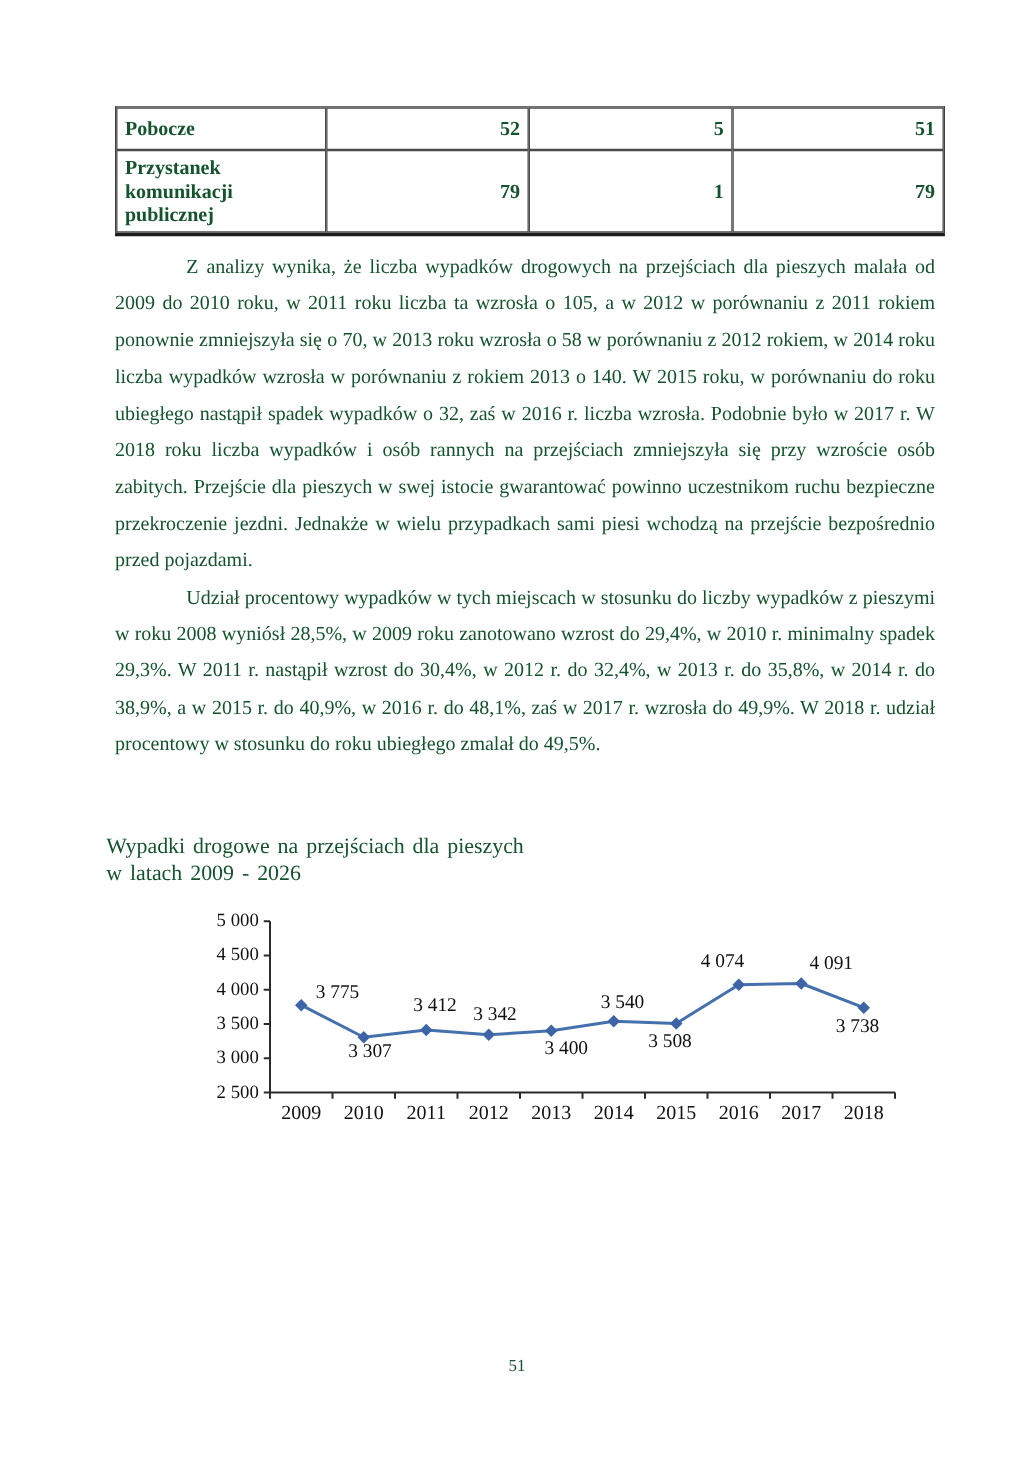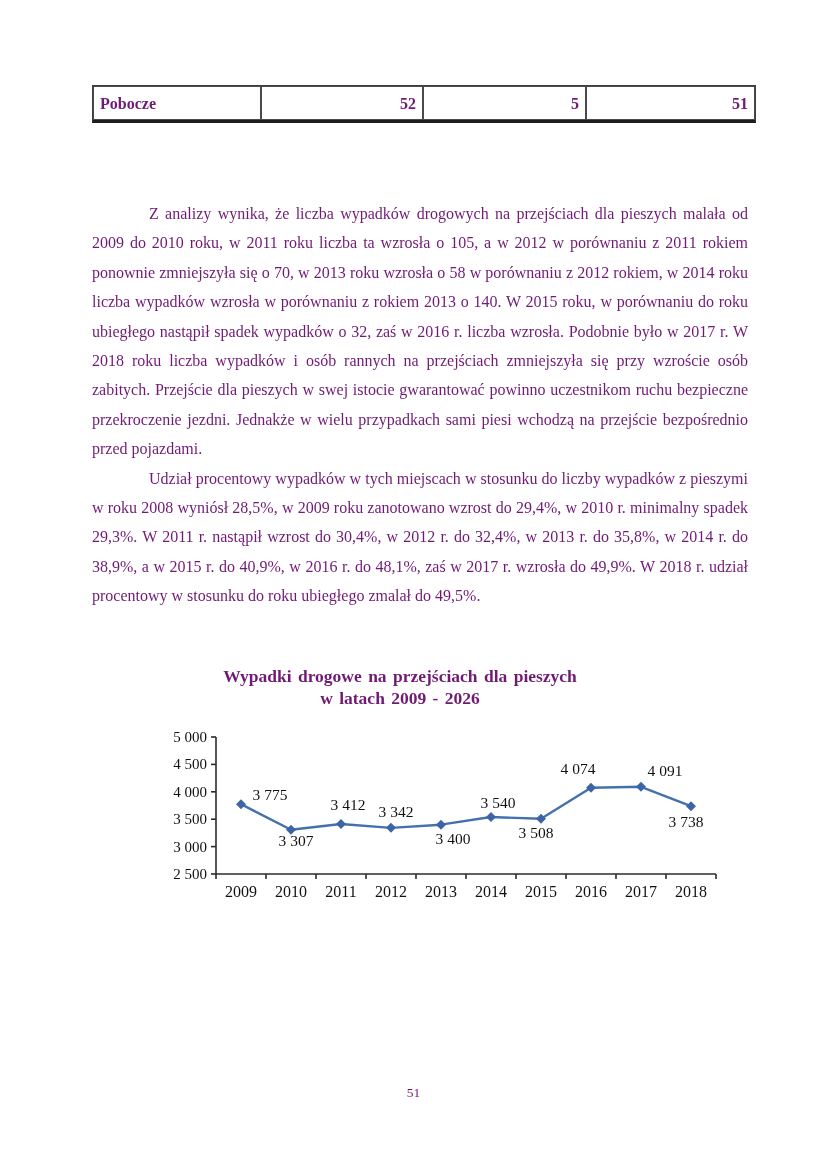--- a/index.html
+++ b/index.html
@@ -8,7 +8,7 @@
     width:827px;height:1170px;
     background:#ffffff;
     font-family:"Liberation Serif","DejaVu Serif",serif;
-    color:#701a75;
+    color:#14532d;
     overflow:hidden;
   }
   

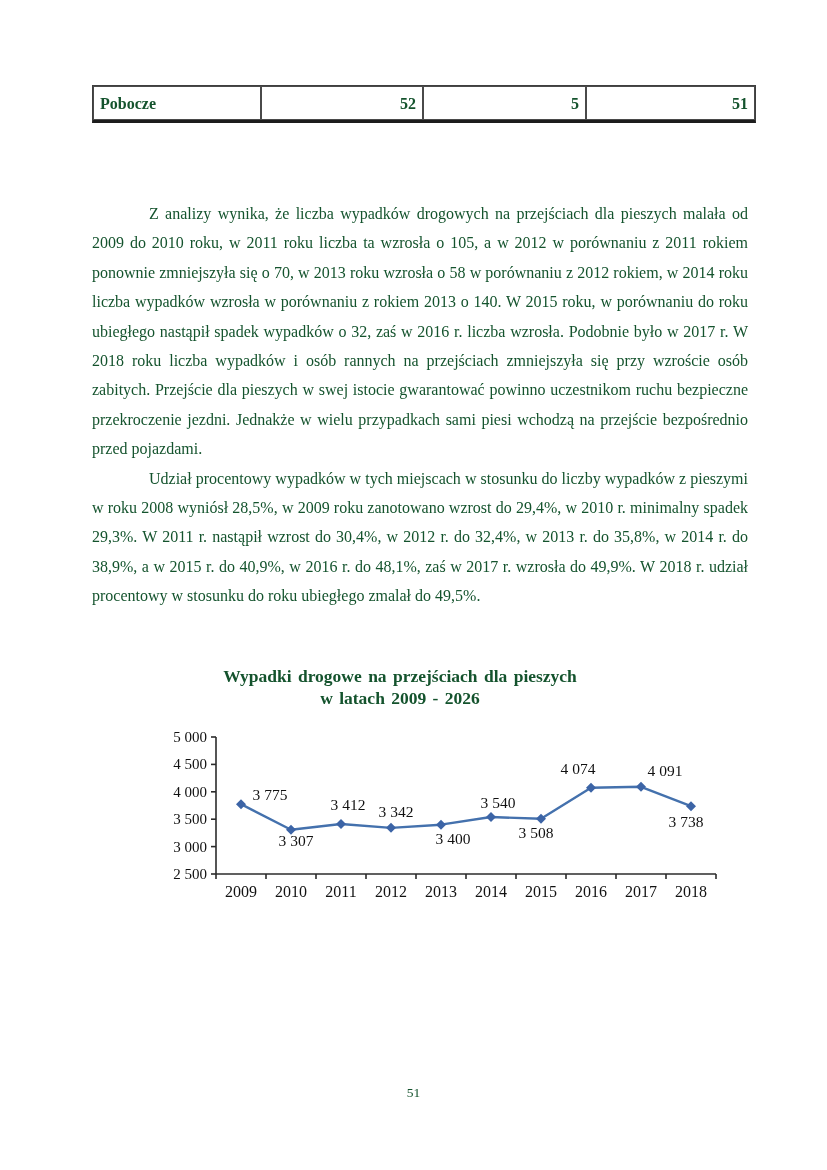--- a/index.html
+++ b/index.html
@@ -77,6 +77,12 @@
           <td class="num">5</td>
           <td class="num">51</td>
         </tr>
+        <tr class="r2">
+          <td class="lbl">Przystanek komunikacji publicznej</td>
+          <td class="num">79</td>
+          <td class="num">1</td>
+          <td class="num">79</td>
+        </tr>
       </tbody>
     </table>
   </div>

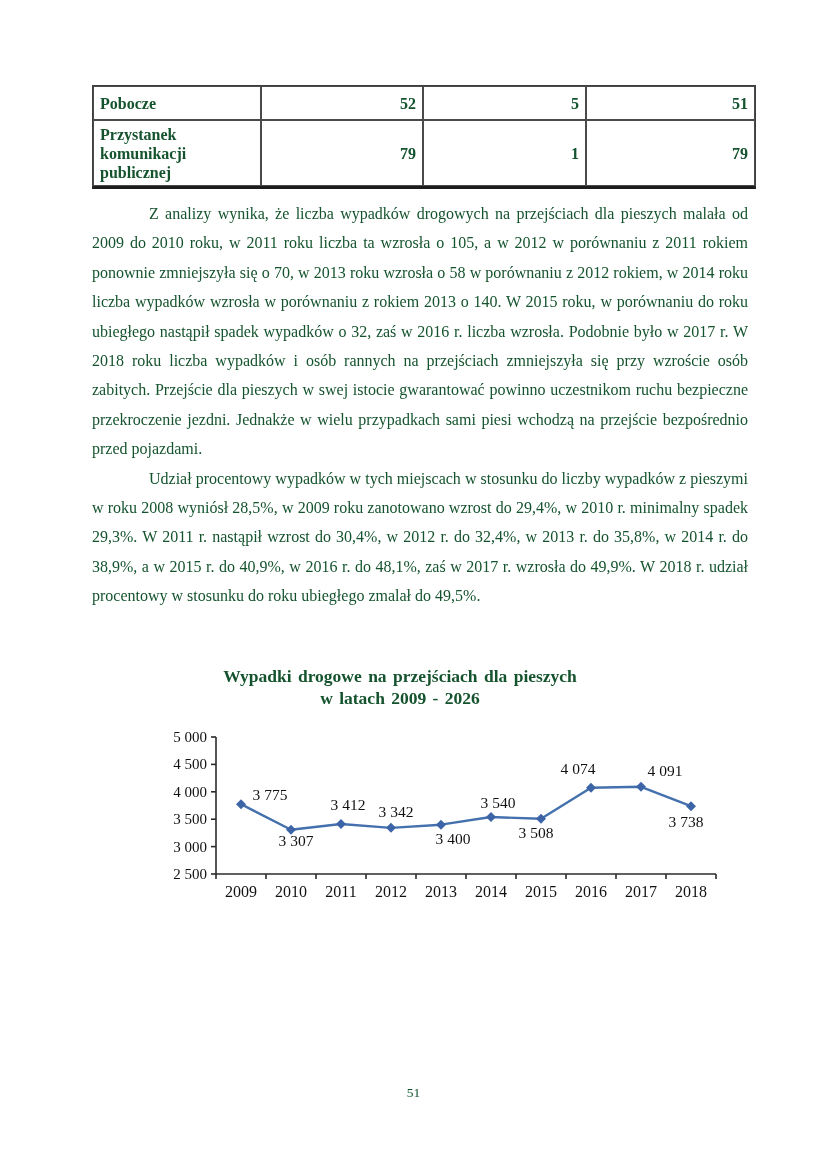--- a/index.html
+++ b/index.html
@@ -42,7 +42,7 @@
   
   .chart-title{
     position:absolute;left:85px;top:666px;width:630px;
-    text-align:center;font-weight:bold;
+    text-align:left;font-weight:normal;
     font-size:17.5px;line-height:21.5px;
     word-spacing:2px;
   }

